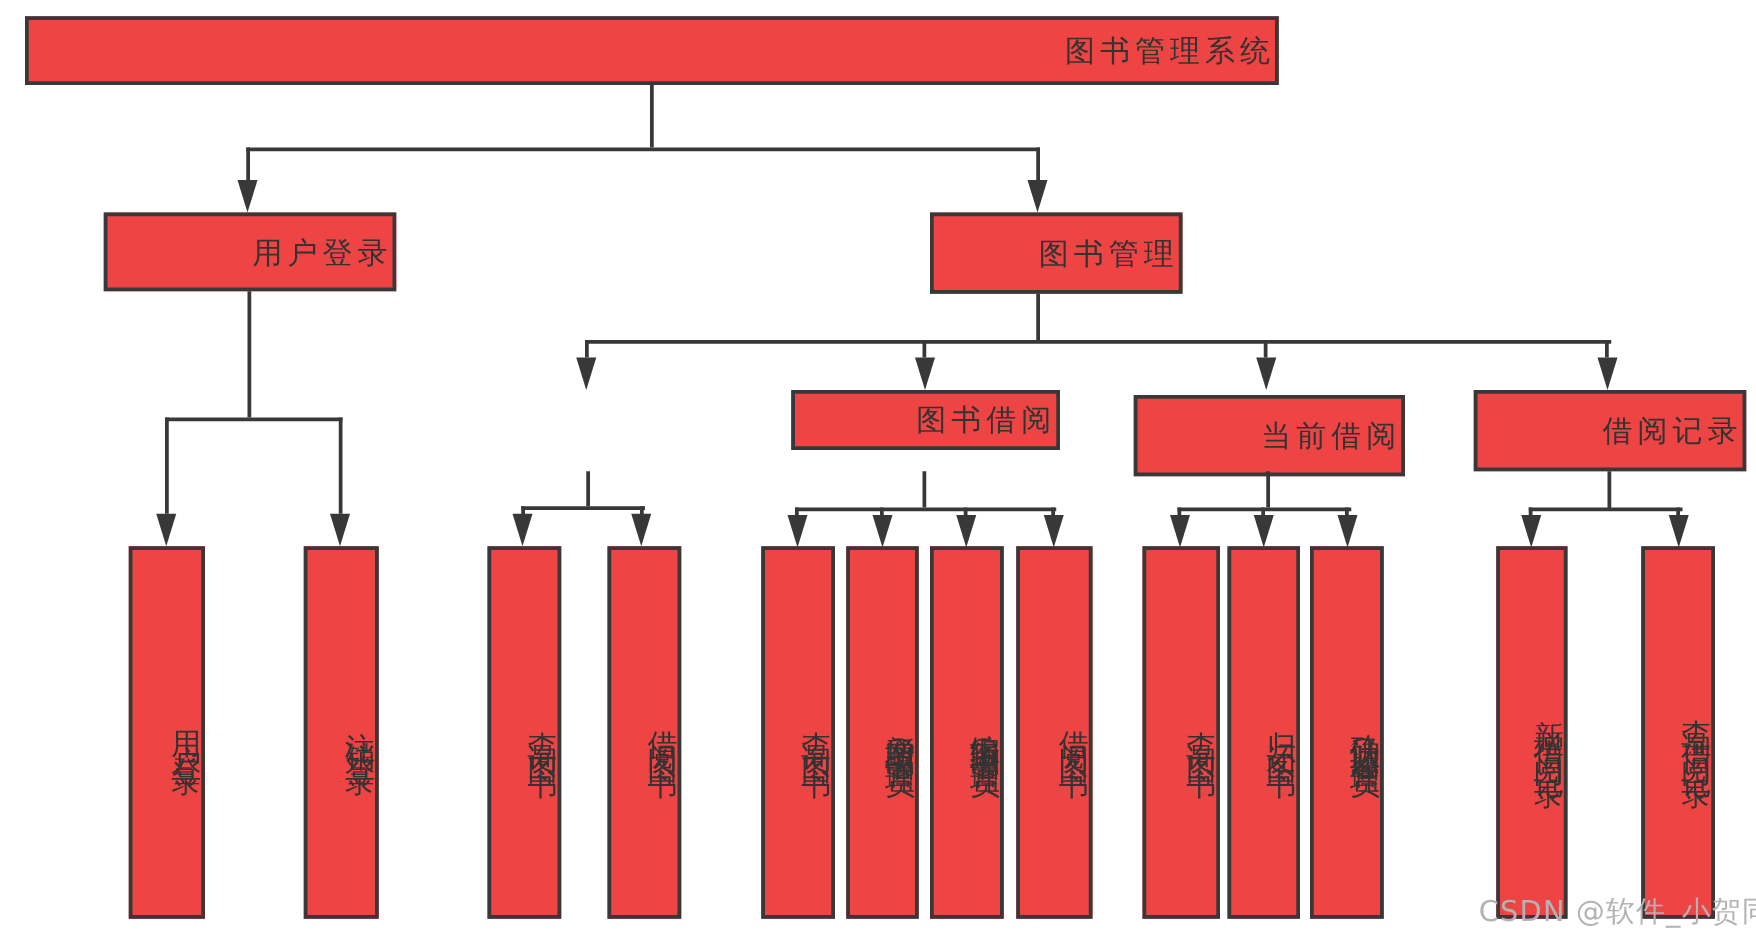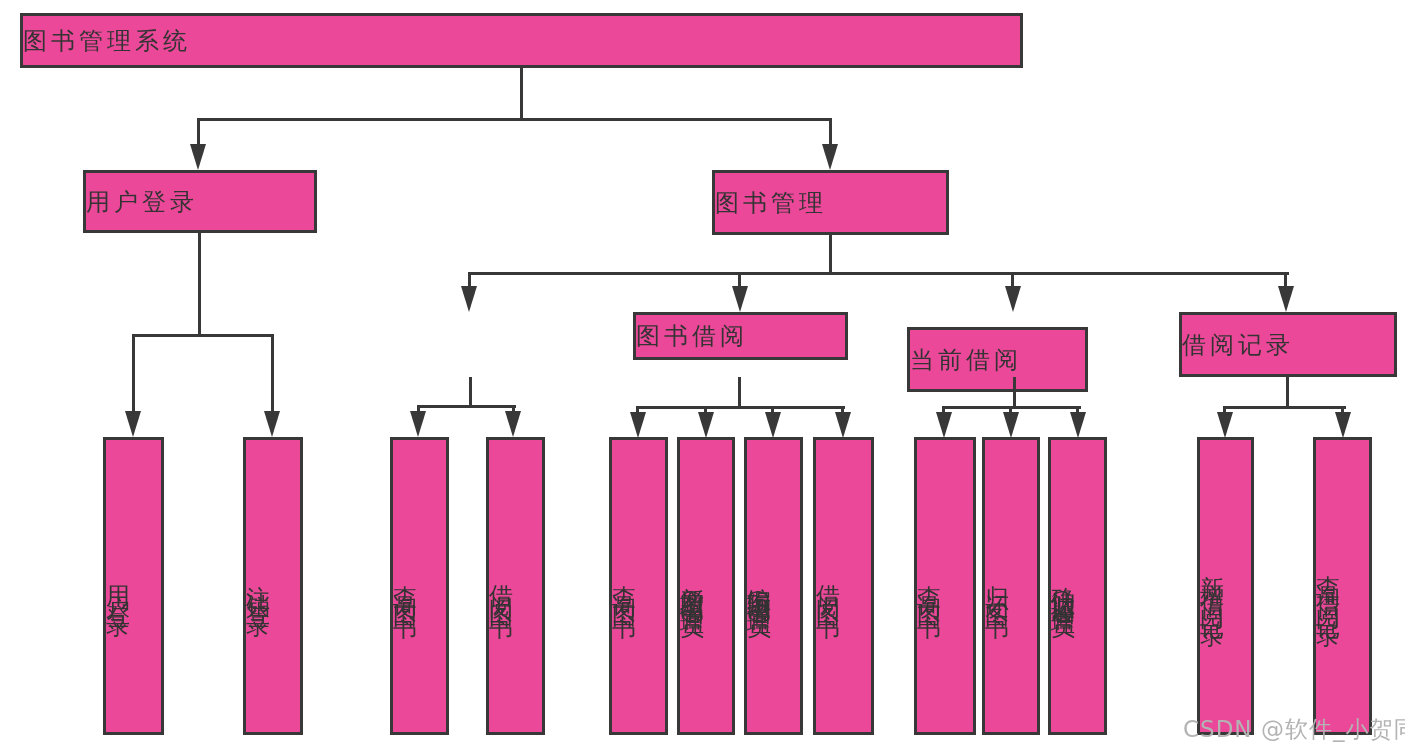--- a/index.html
+++ b/index.html
@@ -8,8 +8,8 @@
   .stage { position:relative; width:1405px; height:747px; background:#ffffff; overflow:hidden; }
 
   .box {
-    position:absolute; background:#ec4899; border:3px solid #383838;
-    display:flex; align-items:center; justify-content:flex-start;
+    position:absolute; background:#ef4444; border:3px solid #383838;
+    display:flex; align-items:center; justify-content:flex-end;
     color:#333333;
   }
   .box.h { font-size:24px; letter-spacing:4px; white-space:nowrap; }

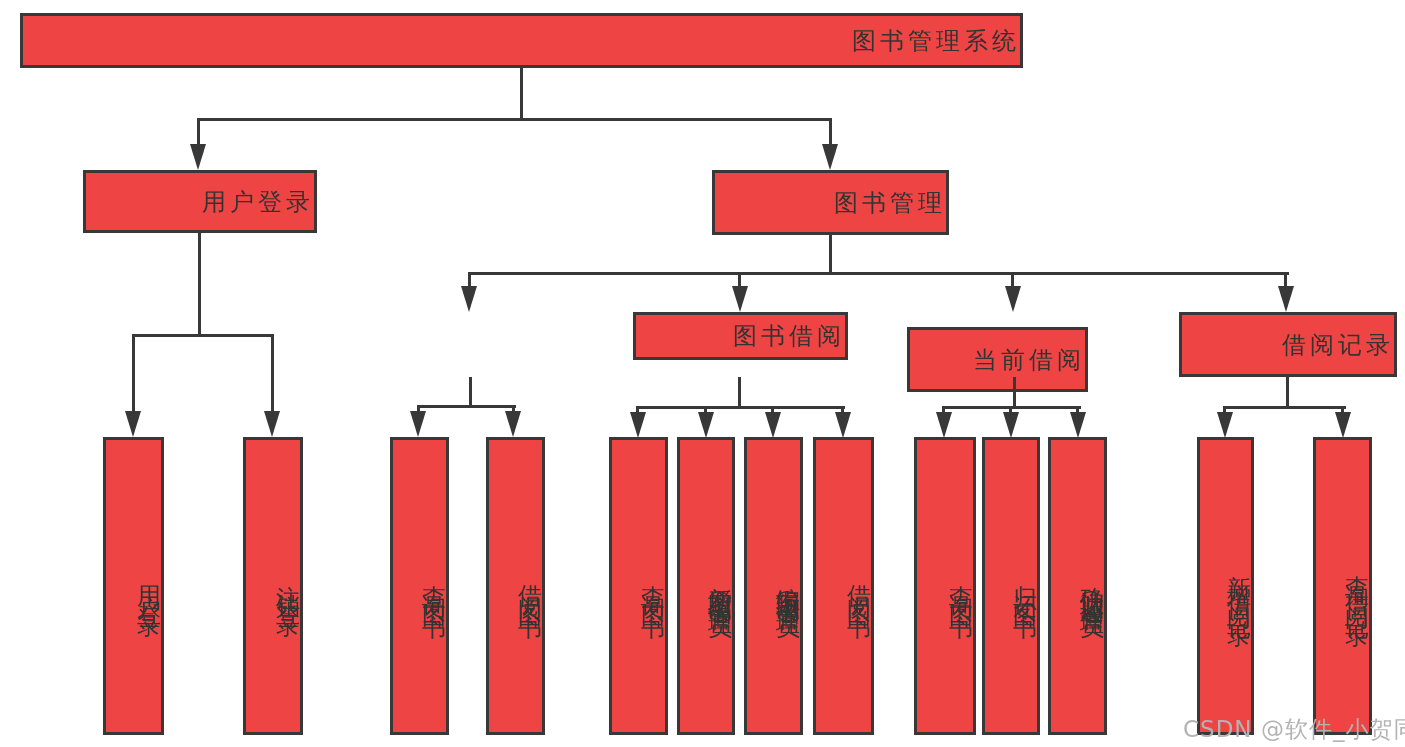--- a/index.html
+++ b/index.html
@@ -45,7 +45,7 @@
   <div class="box h" style="left:83px;top:170px;width:234px;height:63px">
     <span>用户登录</span>
   </div>
-  <div class="box h" style="left:712px;top:170px;width:237px;height:65px">
+  <div class="box h" style="left:744px;top:170px;width:202px;height:65px">
     <span>图书管理</span>
   </div>
 

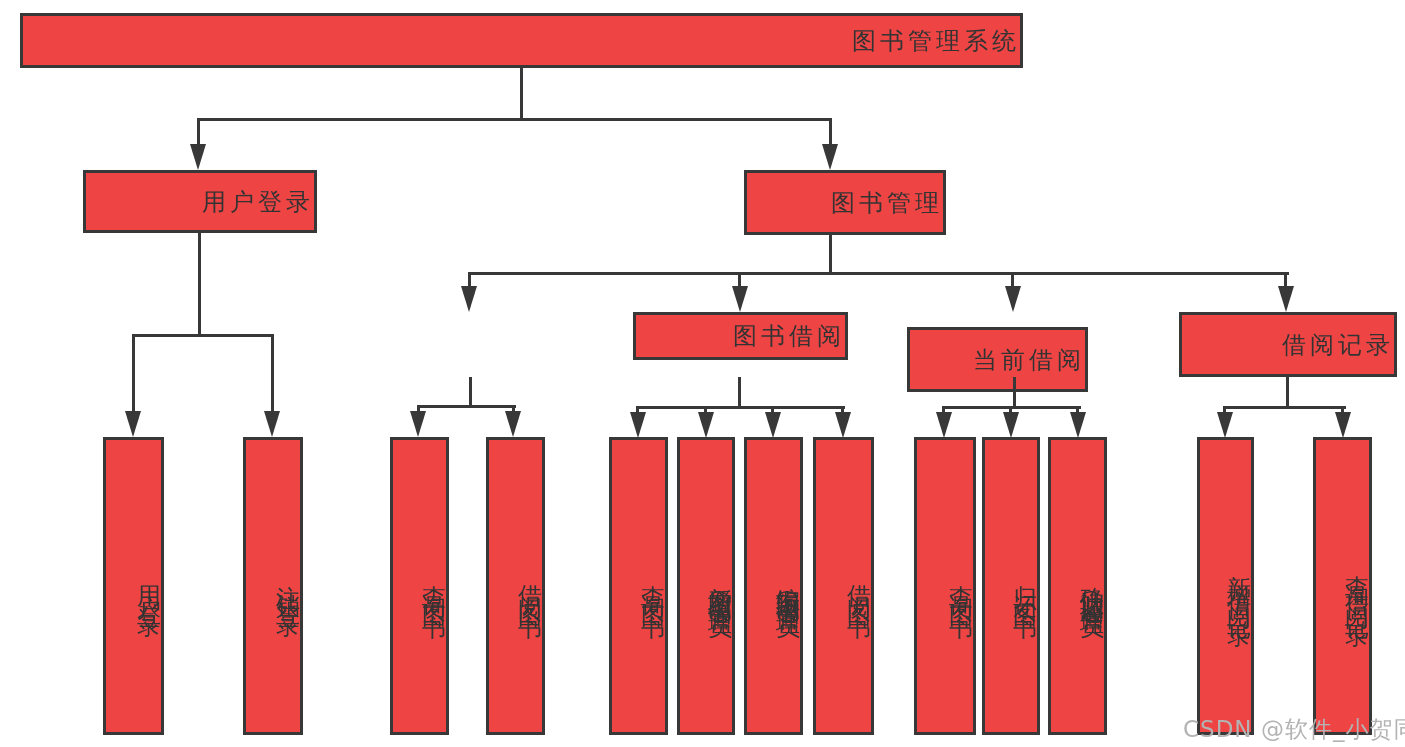--- a/index.html
+++ b/index.html
@@ -52,7 +52,7 @@
   <div class="box h" style="left:633px;top:312px;width:215px;height:48px">
     <span>图书借阅</span>
   </div>
-  <div class="box h" style="left:907px;top:327px;width:181px;height:65px">
+  <div class="box h" style="left:907px;top:316px;width:217px;height:65px">
     <span>当前借阅</span>
   </div>
   <div class="box h" style="left:1179px;top:312px;width:218px;height:65px">

